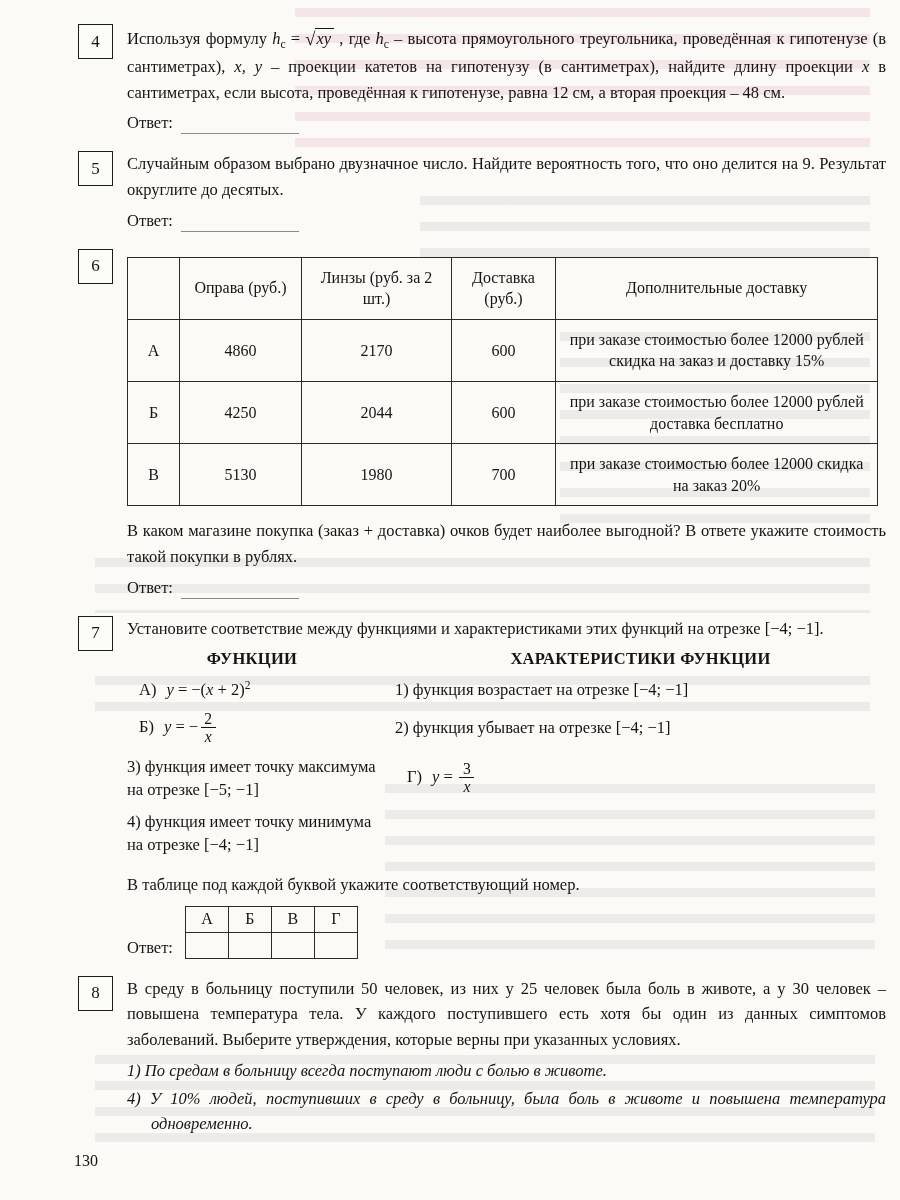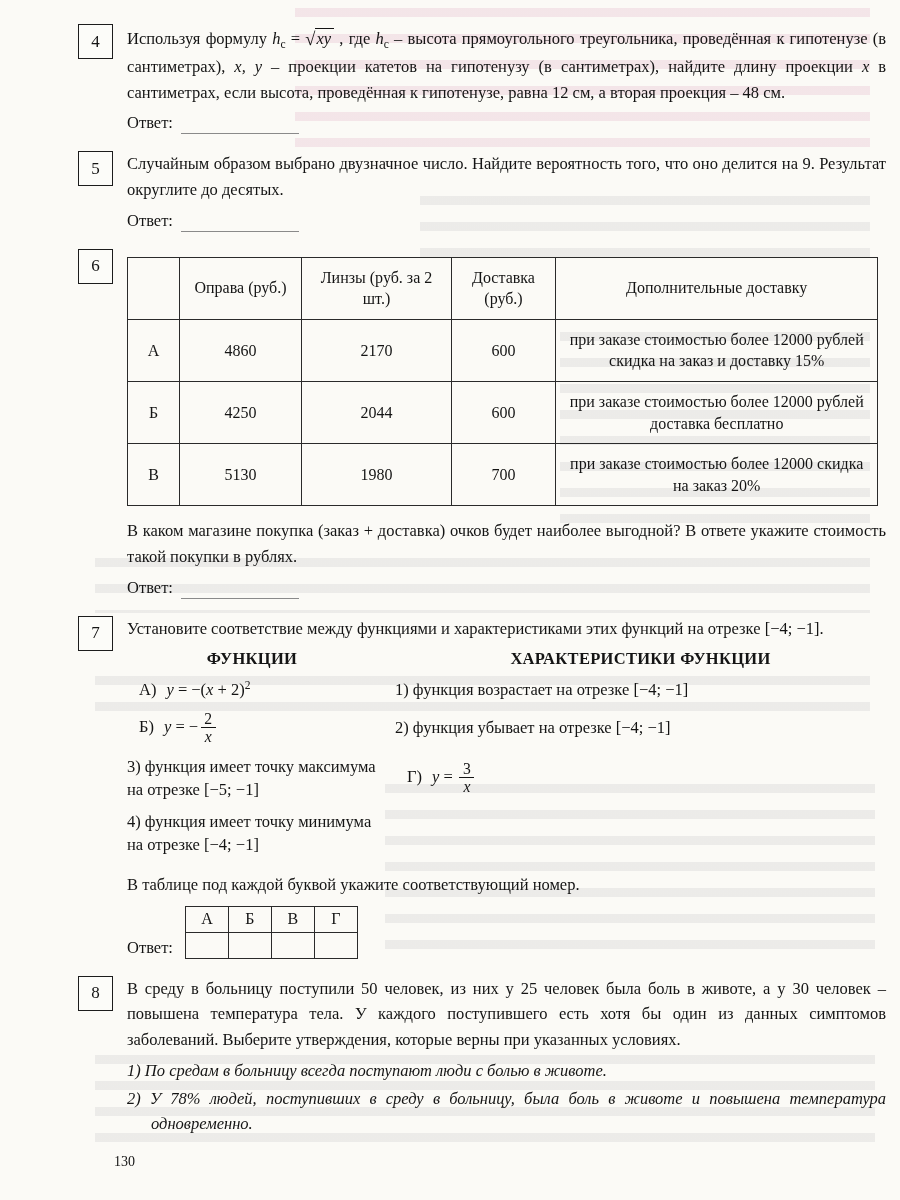--- a/index.html
+++ b/index.html
@@ -209,7 +209,7 @@
       <div class="pbody">
         <p class="ptext">В среду в больницу поступили 50 человек, из них у 25 человек была боль в животе, а у 30 человек – повышена температура тела. У каждого поступившего есть хотя бы один из данных симптомов заболеваний. Выберите утверждения, которые верны при указанных условиях.</p>
         <p class="list-item">1) По средам в больницу всегда поступают люди с болью в животе.</p>
-        <p class="list-item">2) У 78% людей, поступивших в среду в больницу, была боль в животе и повышена температура одновременно.</p>
+        <p class="list-item">4) У 10% людей, поступивших в среду в больницу, была боль в животе и повышена температура одновременно.</p>
       </div>
     </section>
 

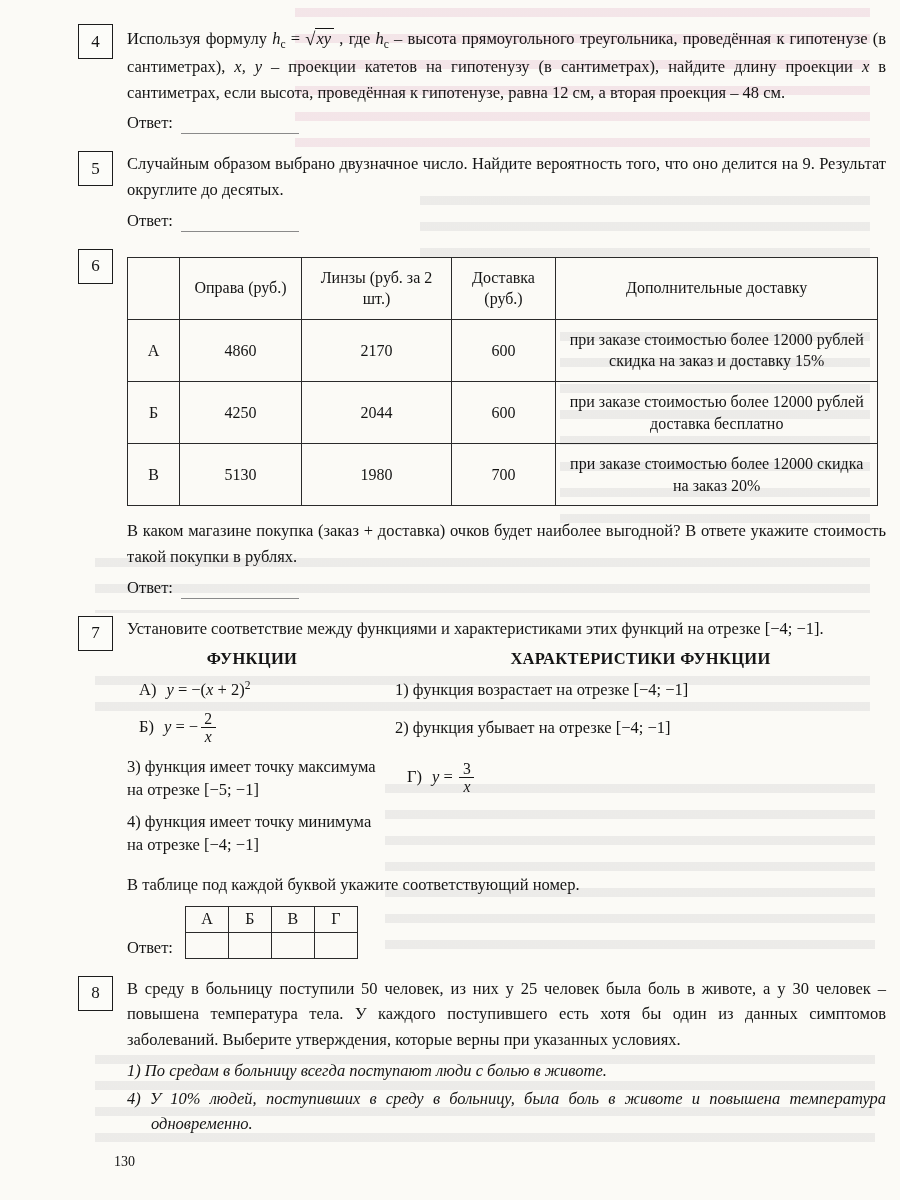--- a/index.html
+++ b/index.html
@@ -57,7 +57,7 @@
     font-size:16px;padding:0;
   }
   .list-item{margin:2px 0;text-align:justify;line-height:1.55;padding-left:24px;text-indent:-24px;font-style:italic;}
-  .page-number{position:absolute;left:74px;bottom:30px;font-size:14px;z-index:2;margin-left:40px;}
+  .page-number{position:absolute;left:74px;bottom:30px;font-size:16px;z-index:2;}
   
   .ghost{
     position:absolute;z-index:1;pointer-events:none;filter:blur(.7px);

